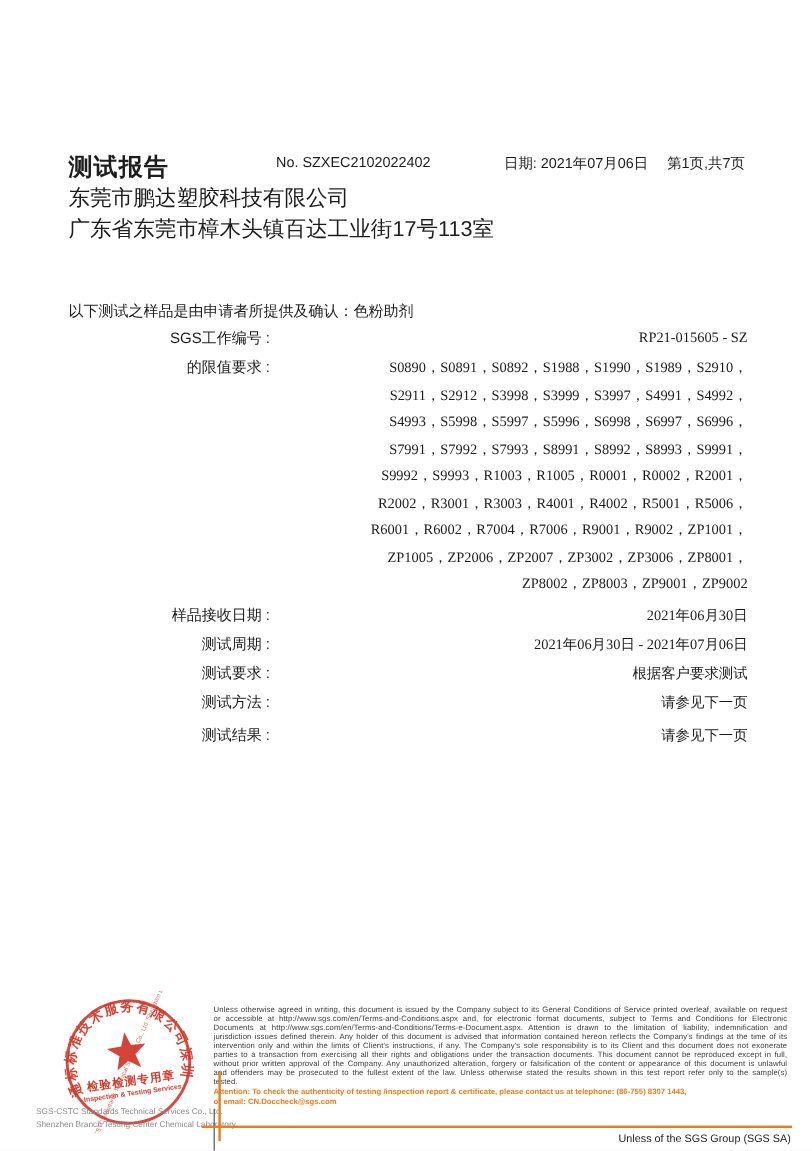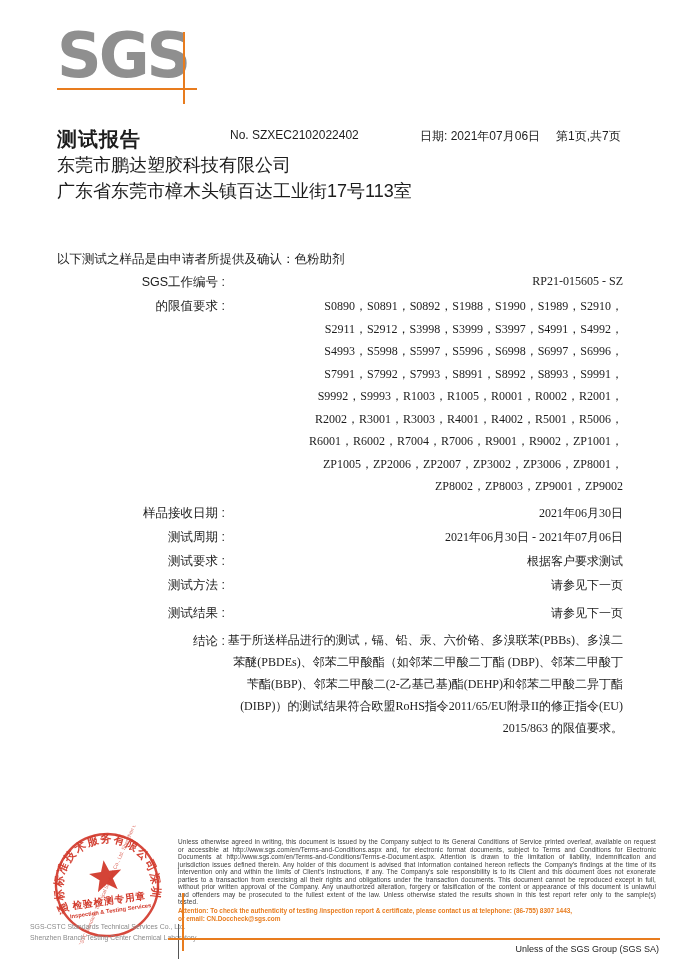--- a/index.html
+++ b/index.html
@@ -58,11 +58,6 @@
 
 <div class="page">
 
-  <div class="logo">
-    <div class="logo-text">SGS</div>
-    <div class="logo-hline"></div>
-    <div class="logo-vline"></div>
-  </div>
 
   <div class="hdr">
     <span class="title">测试报告</span>

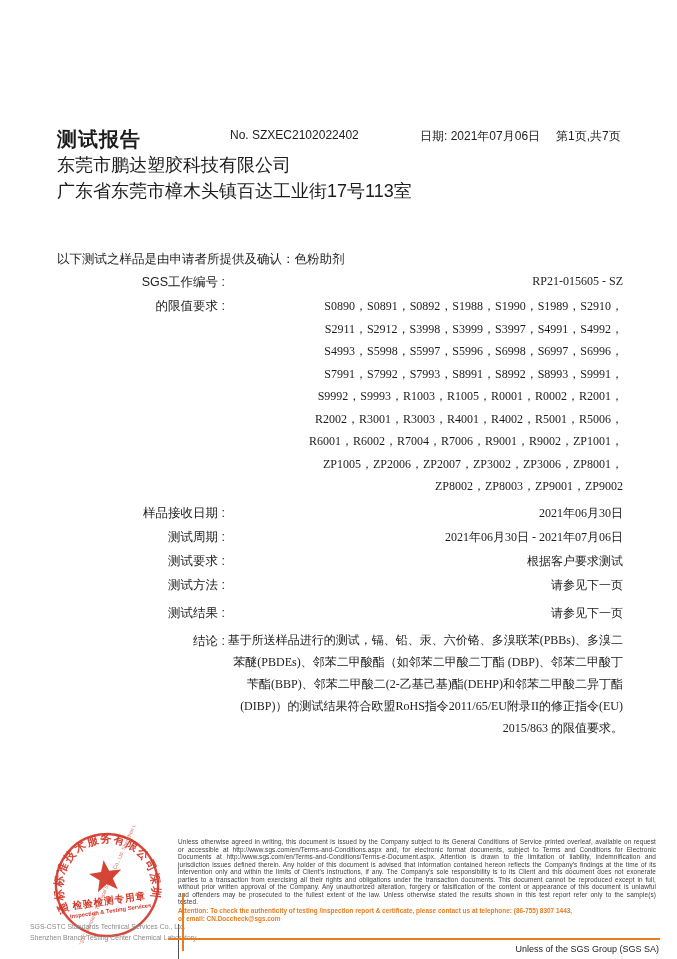--- a/index.html
+++ b/index.html
@@ -112,10 +112,6 @@
       <span class="val">请参见下一页</span>
     </div>
     <div class="gap"></div>
-    <div class="frow">
-      <span class="lbl">结论 :</span>
-      <span class="val para">基于所送样品进行的测试，镉、铅、汞、六价铬、多溴联苯(PBBs)、多溴二苯醚(PBDEs)、邻苯二甲酸酯（如邻苯二甲酸二丁酯 (DBP)、邻苯二甲酸丁苄酯(BBP)、邻苯二甲酸二(2-乙基己基)酯(DEHP)和邻苯二甲酸二异丁酯(DIBP)）的测试结果符合欧盟RoHS指令2011/65/EU附录II的修正指令(EU) 2015/863 的限值要求。</span>
-    </div>
   </div>
 
   <div class="stamp">

